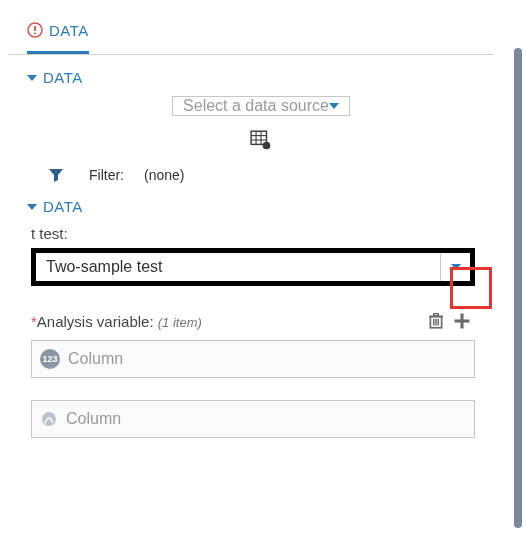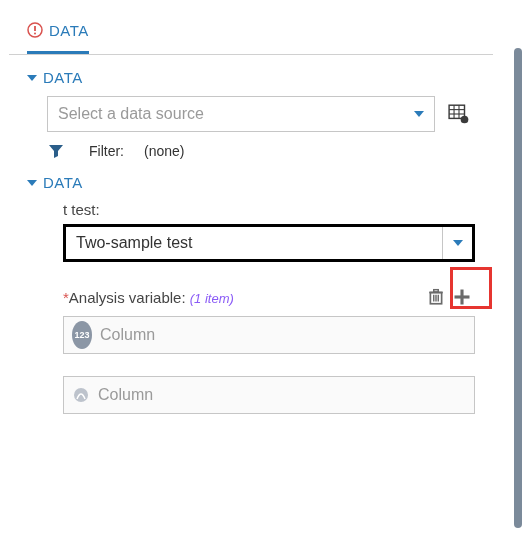--- a/index.html
+++ b/index.html
@@ -82,6 +82,7 @@
     align-items: center;
     margin: 10px 0 0 20px;
     gap: 8px;
+    flex-direction: column;
   }
   .select-box {
     flex: 1;

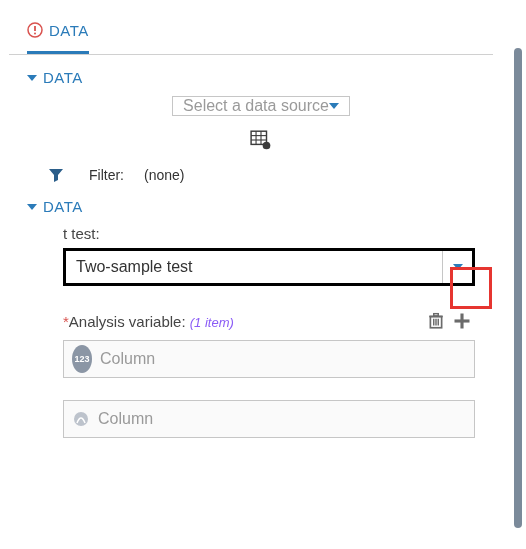--- a/index.html
+++ b/index.html
@@ -127,7 +127,7 @@
   }
   .filter-none { }
   
-  .roles-body { margin: 6px 0 0 36px; }
+  .roles-body { margin: 6px 0 0 4px; }
   .field-label {
     margin-top: 10px;
     font-size: 15px;

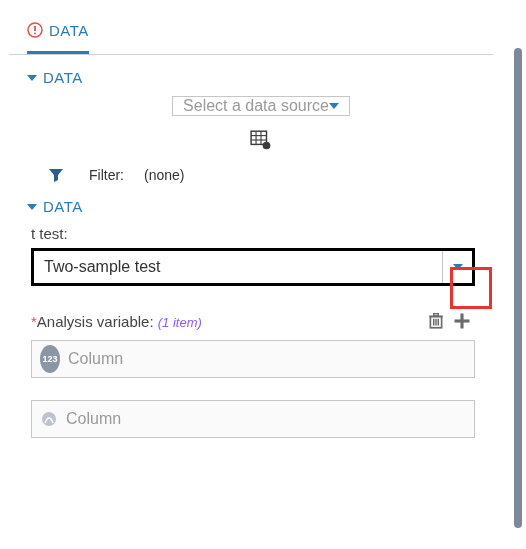--- a/index.html
+++ b/index.html
@@ -136,7 +136,7 @@
   .ttest-select {
     margin-top: 6px;
     height: 38px;
-    border: 3px solid #000000;
+    border: 5px solid #000000;
     display: flex;
     cursor: pointer;
   }

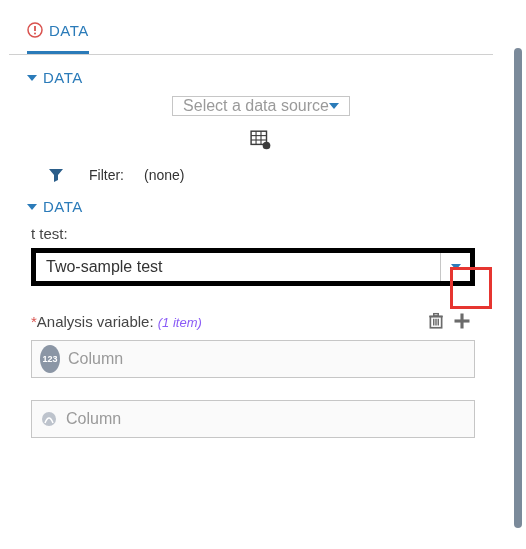--- a/index.html
+++ b/index.html
@@ -166,7 +166,7 @@
     color: #454545;
   }
   .var-label .req { color: #d9534f; }
-  .var-label .count { font-style: italic; color: #8b5cf6; font-size: 13px; }
+  .var-label .count { font-style: italic; color: #737373; font-size: 13px; }
   .icon-btn {
     width: 26px;
     height: 26px;

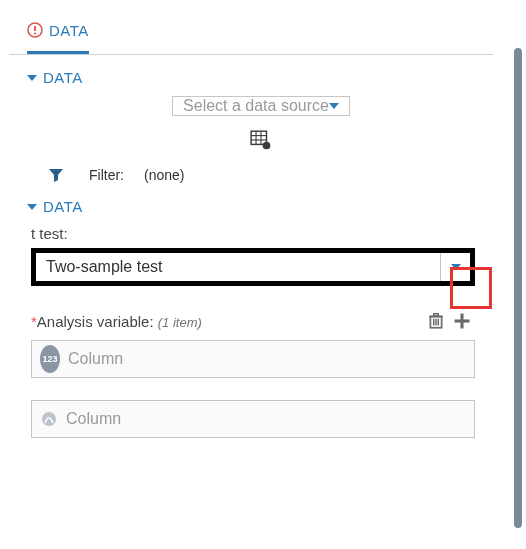--- a/index.html
+++ b/index.html
@@ -189,7 +189,7 @@
   }
   .var-input .type-badge {
     width: 20px;
-    height: 28px;
+    height: 20px;
     border-radius: 50%;
     background: #8b96a5;
     color: #fff;

